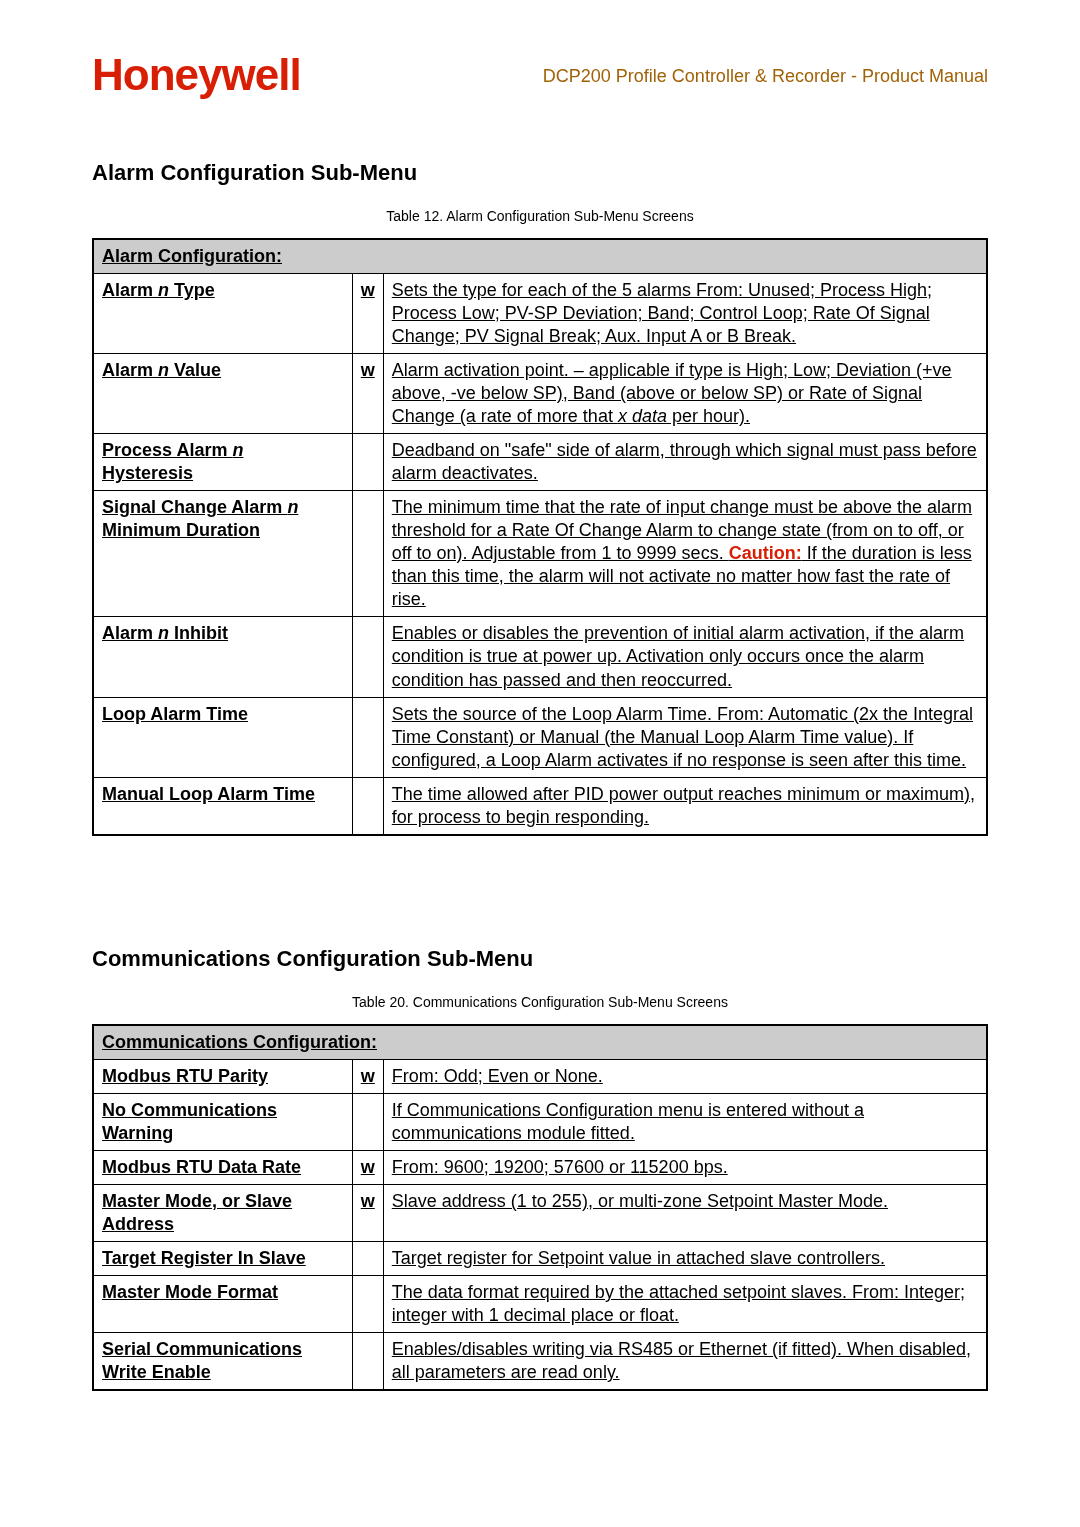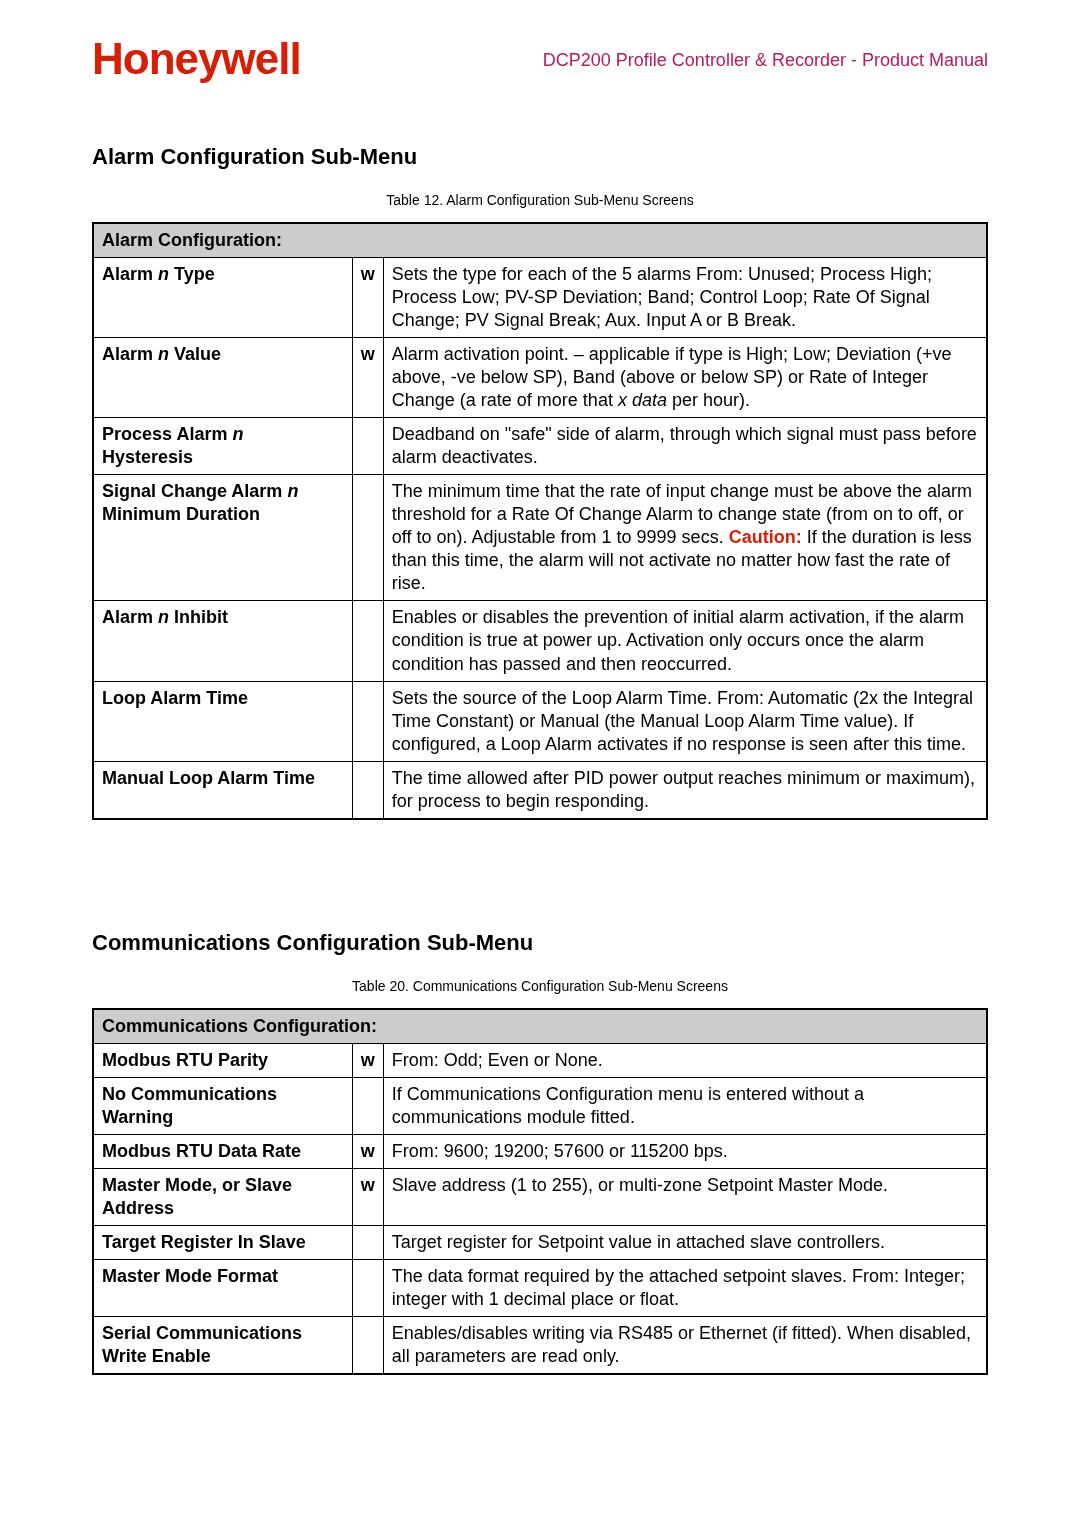--- a/index.html
+++ b/index.html
@@ -4,7 +4,7 @@
 <style>
   * { box-sizing: border-box; margin: 0; padding: 0; }
   html, body { width: 1080px; background: #fff; font-family: Arial, Helvetica, sans-serif; color: #000; }
-  .page { width: 1080px; min-height: 1527px; padding: 34px 92px 34px 92px; position: relative; }
+  .page { width: 1080px; min-height: 1527px; padding: 50px 92px 34px 92px; position: relative; }
   .header-row { display: flex; justify-content: space-between; align-items: flex-start; margin-bottom: 60px; }
   .logo { font-family: Arial, Helvetica, sans-serif; font-weight: 900; font-size: 44px; color: #d81e05; letter-spacing: -1px; }
   .header-text { font-size: 18px; color: #be185d; margin-top: 16px; }

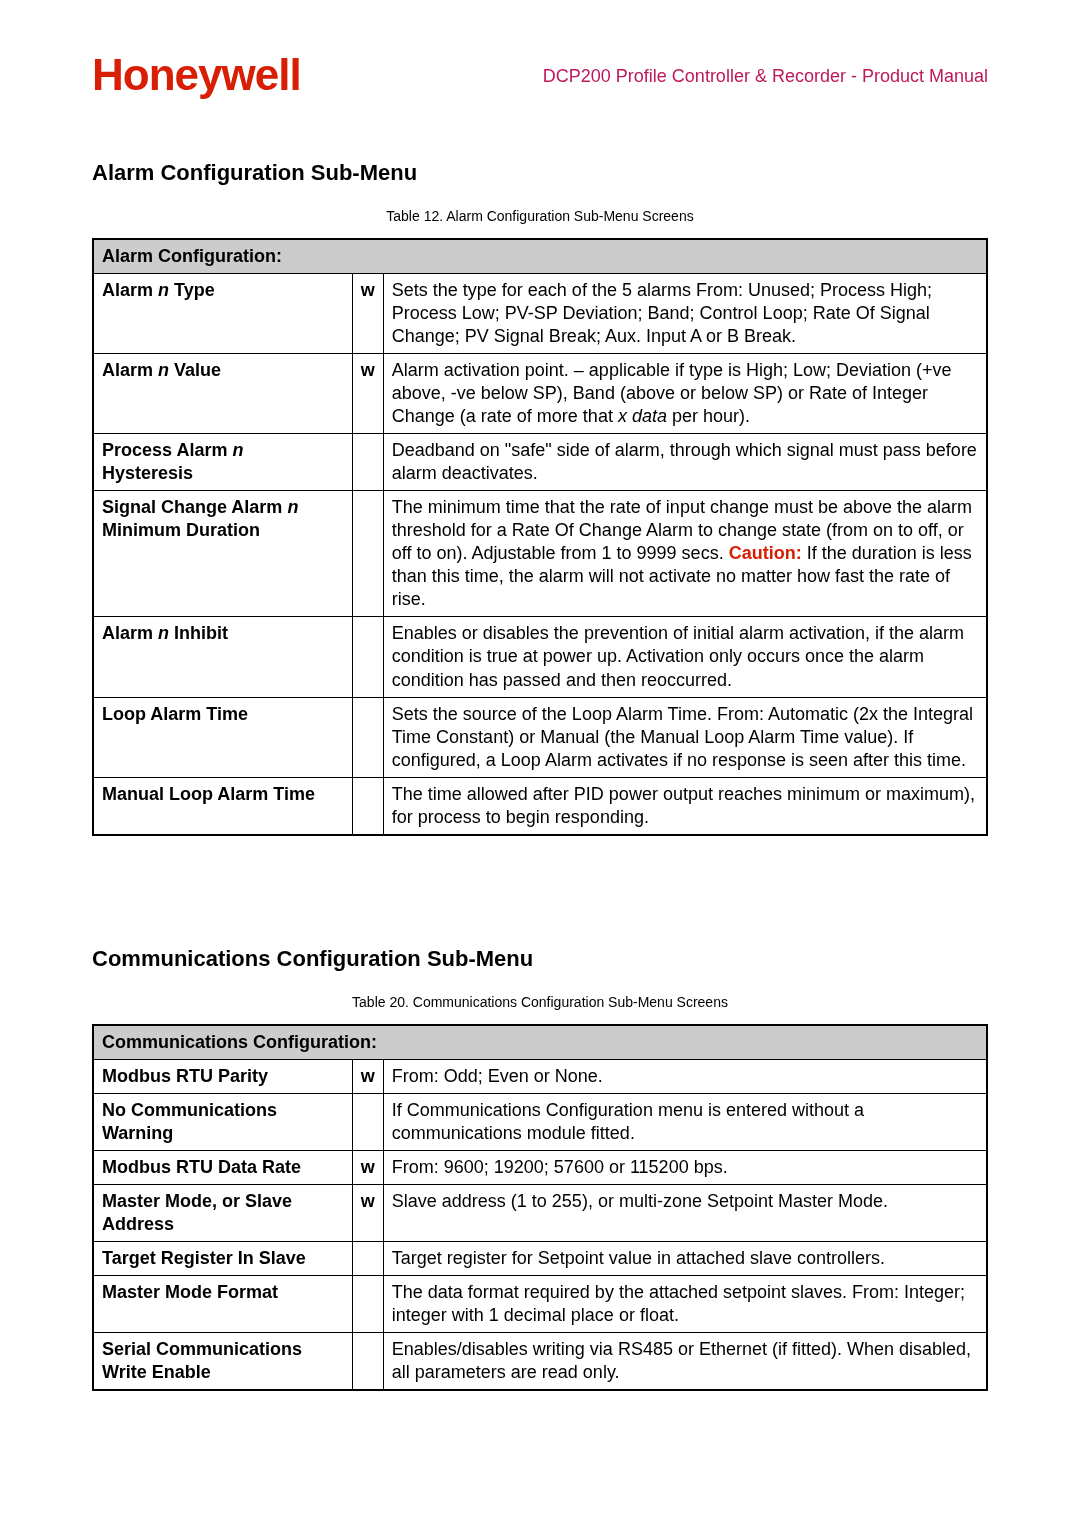--- a/index.html
+++ b/index.html
@@ -7,7 +7,7 @@
   .page { width: 1080px; min-height: 1527px; padding: 50px 92px 34px 92px; position: relative; }
   .header-row { display: flex; justify-content: space-between; align-items: flex-start; margin-bottom: 60px; }
   .logo { font-family: Arial, Helvetica, sans-serif; font-weight: 900; font-size: 44px; color: #d81e05; letter-spacing: -1px; }
-  .header-text { font-size: 18px; color: #be185d; margin-top: 16px; }
+  .header-text { font-size: 18px; color: #a16207; margin-top: 16px; }
   h2.section { font-size: 22px; font-weight: bold; margin-bottom: 22px; margin-top: 10px; }
   .caption { text-align: center; font-size: 14px; margin-bottom: 14px; }
   table.conf { width: 100%; border-collapse: collapse; border: 2px solid #000; margin-bottom: 22px; }

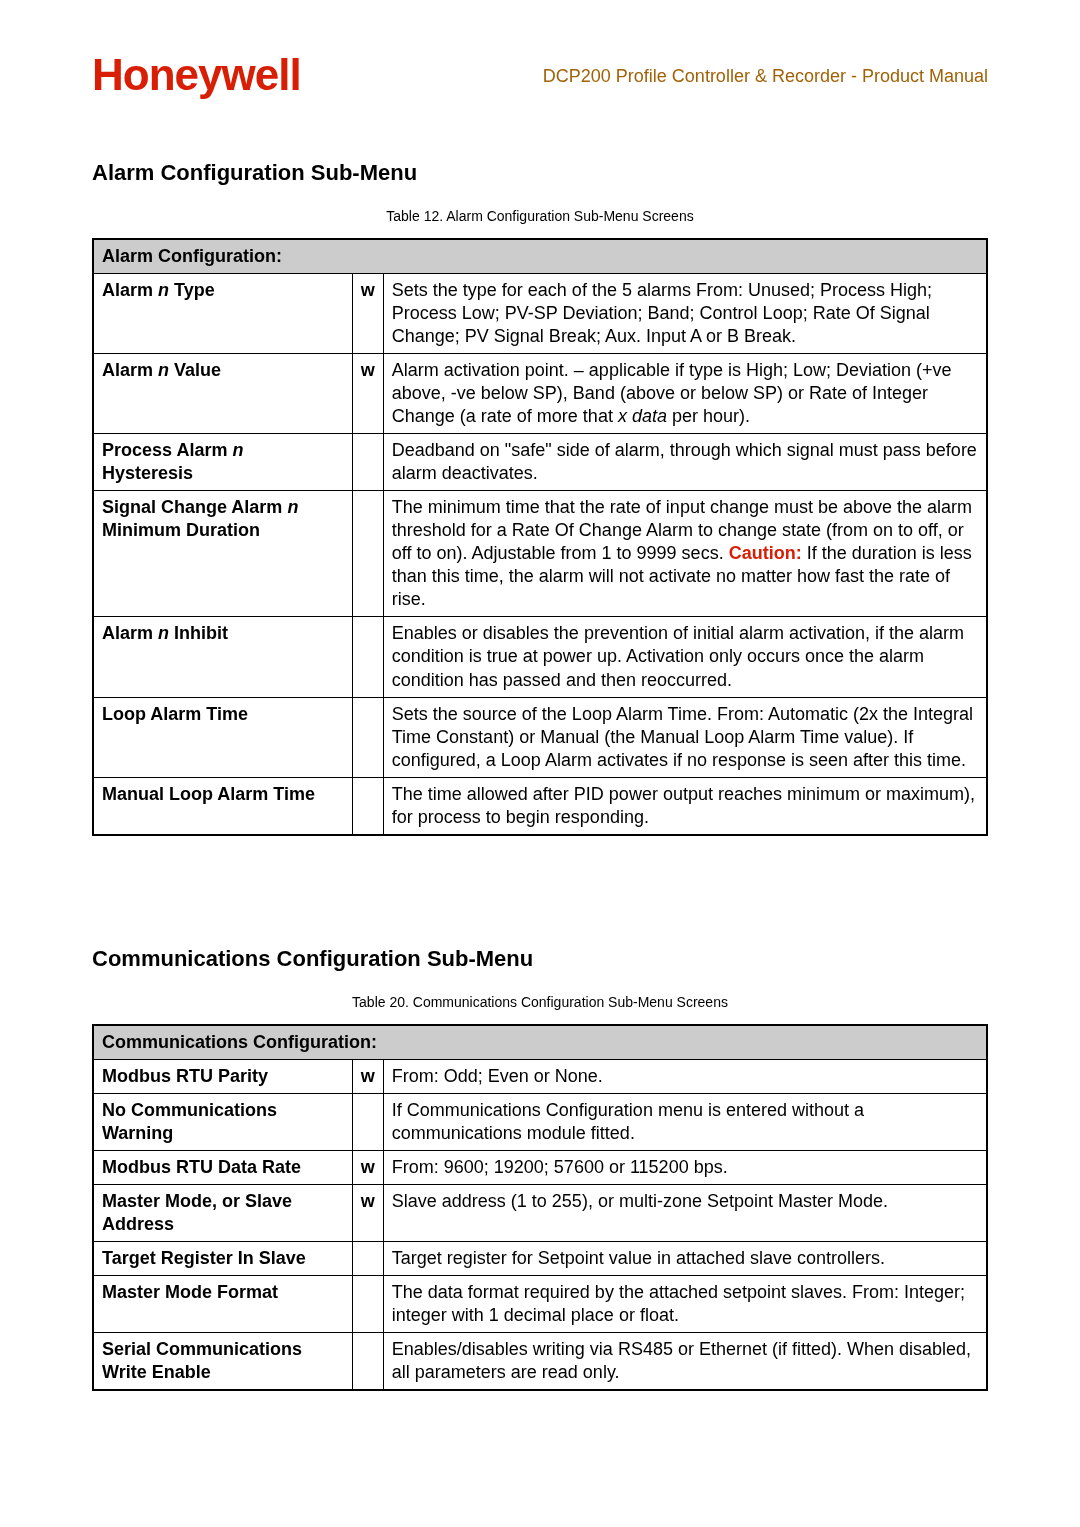--- a/index.html
+++ b/index.html
@@ -11,7 +11,7 @@
   h2.section { font-size: 22px; font-weight: bold; margin-bottom: 22px; margin-top: 10px; }
   .caption { text-align: center; font-size: 14px; margin-bottom: 14px; }
   table.conf { width: 100%; border-collapse: collapse; border: 2px solid #000; margin-bottom: 22px; }
-  table.conf td { border: 1px solid #000; padding: 5px 8px; vertical-align: top; font-size: 18px; line-height: 1.28; }
+  table.conf td { border: 1px solid #000; padding: 5px 8px; vertical-align: top; font-size: 18px; line-height: 1.28; text-decoration: underline; }
   table.conf .sect-head td { background: #ccc; font-weight: bold; }
   td.label { width: 29%; font-weight: bold; }
   td.mid { width: 28px; text-align: center; font-weight: bold; }

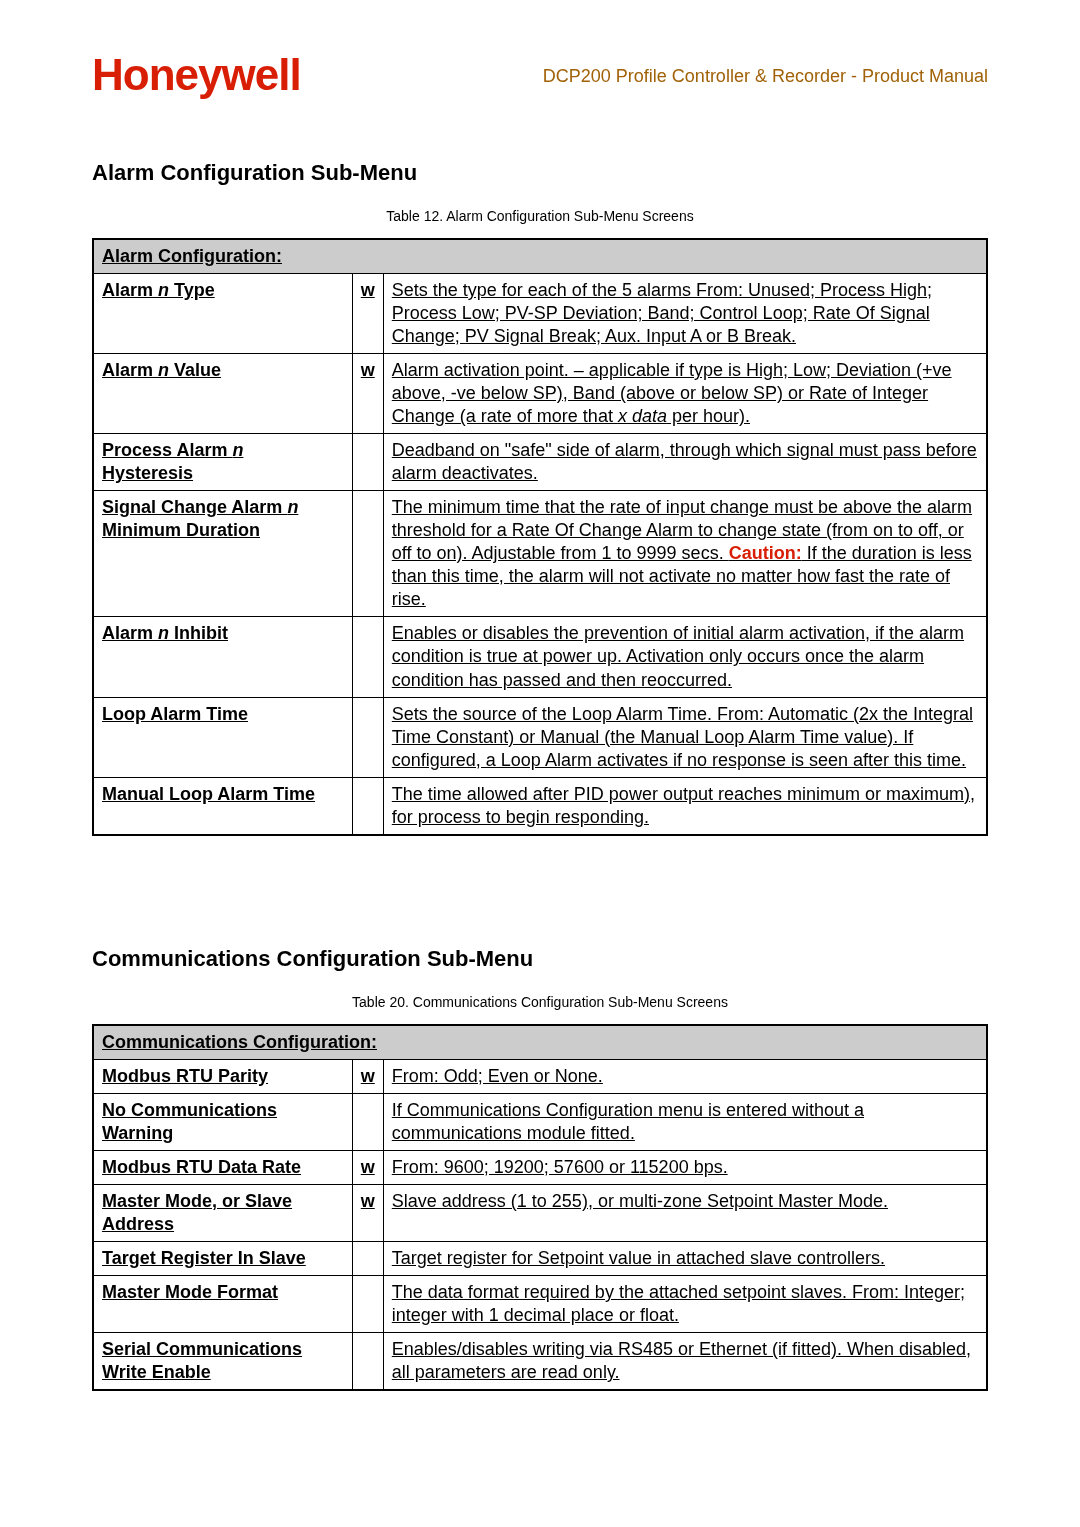--- a/index.html
+++ b/index.html
@@ -53,7 +53,7 @@
       </td>
       <td class="mid">w</td>
       <td class="desc">
-        <span>Alarm activation point. – applicable if type is High; Low; Deviation (+ve above, -ve below SP), Band (above or below SP) or Rate of Integer Change (a rate of more that </span><span class="ital">x data</span><span> per hour).</span>
+        <span>Alarm activation point. – applicable if type is High; Low; Deviation (+ve above, -ve below SP), Band (above or below SP) or Rate of Signal Change (a rate of more that </span><span class="ital">x data</span><span> per hour).</span>
       </td>
     </tr>
 

